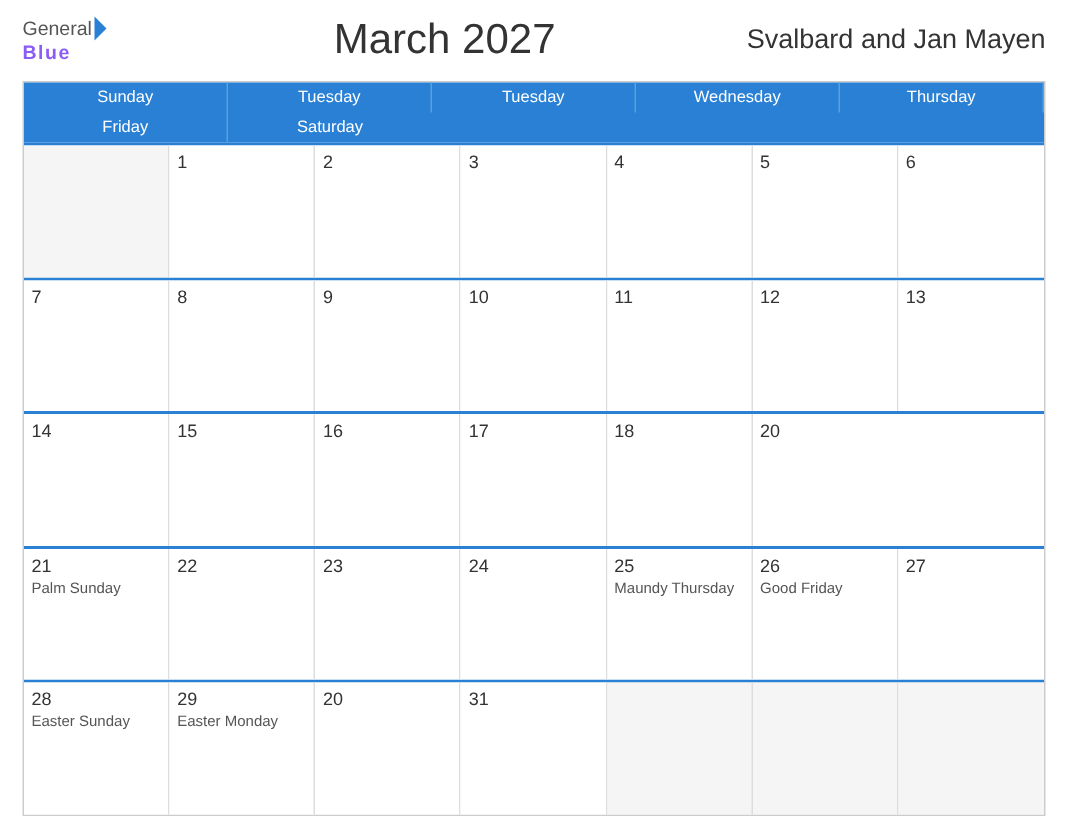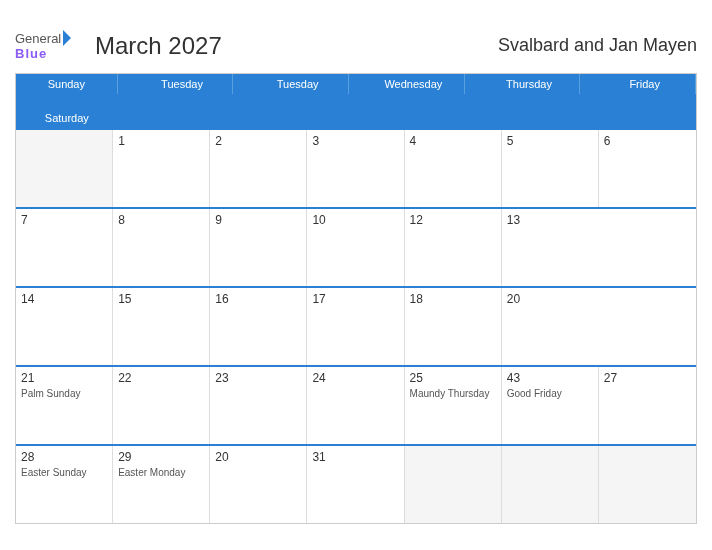--- a/index.html
+++ b/index.html
@@ -13,7 +13,7 @@
     .page {
       width: 712px;
       height: 550px;
-      padding: 26px 15px;
+      padding: 6px 15px;
       display: flex;
       flex-direction: column;
     }

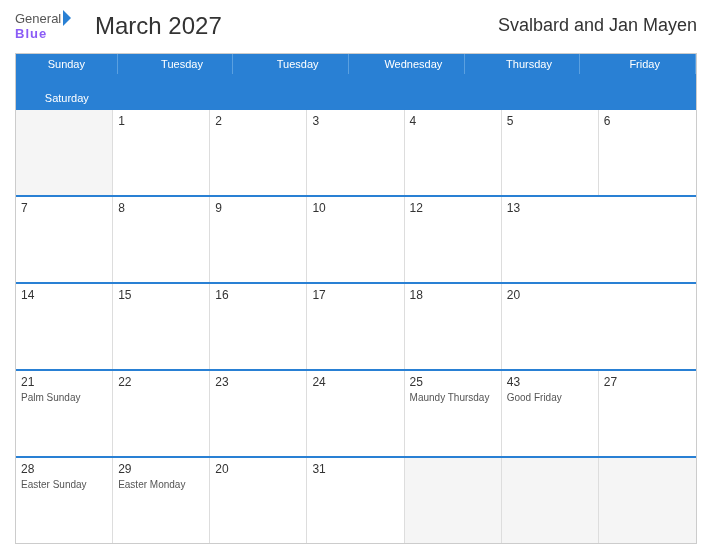--- a/index.html
+++ b/index.html
@@ -38,10 +38,10 @@
       margin-left: 2px;
     }
     .month-title {
-      font-size: 24px;
+      font-size: 28px;
       font-weight: normal;
       color: #333;
-      text-align: left;
+      text-align: center;
       flex: 1;
     }
     .region {

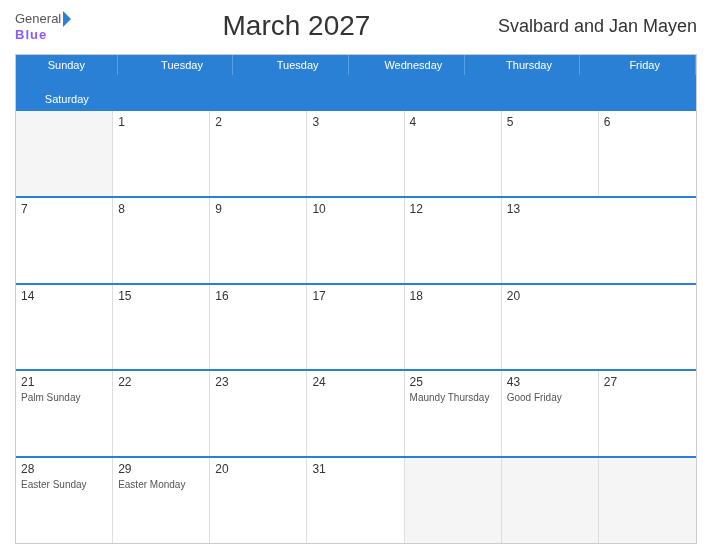--- a/index.html
+++ b/index.html
@@ -58,9 +58,8 @@
     }
     .cal-header {
       display: grid;
-      grid-template-columns: repeat(6, 1fr);
+      grid-template-columns: repeat(5, 1fr);
       background: #2980d4;
-      gap: 14px;
     }
     .cal-header-cell {
       color: #fff;

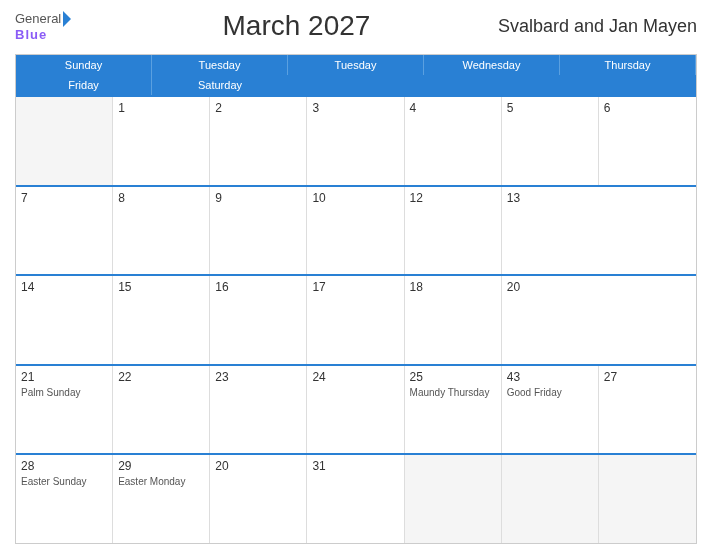--- a/index.html
+++ b/index.html
@@ -187,6 +187,9 @@
             <span class="day-num">10</span>
           </div>
           <div class="cal-cell">
+            <span class="day-num">11</span>
+          </div>
+          <div class="cal-cell">
             <span class="day-num">12</span>
           </div>
           <div class="cal-cell">

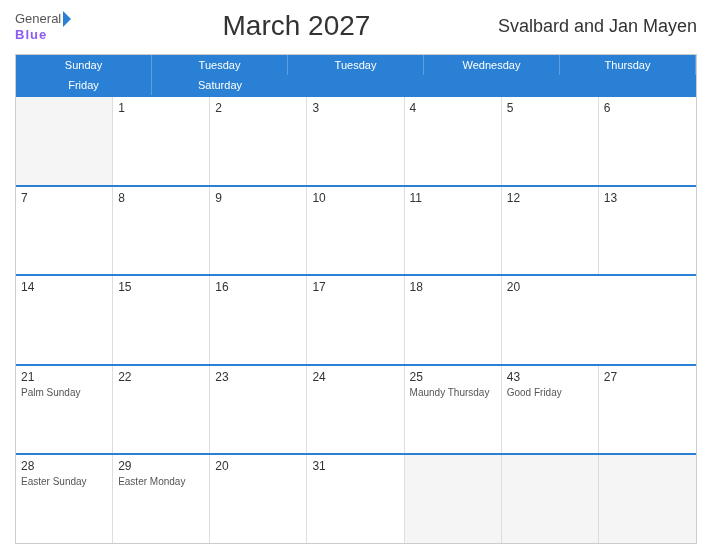--- a/index.html
+++ b/index.html
@@ -228,7 +228,7 @@
             <span class="day-num">24</span>
           </div>
           <div class="cal-cell"><span class="day-num">25</span><span class="holiday">Maundy Thursday</span></div>
-          <div class="cal-cell"><span class="day-num">43</span><span class="holiday">Good Friday</span></div>
+          <div class="cal-cell"><span class="day-num">26</span><span class="holiday">Good Friday</span></div>
           <div class="cal-cell">
             <span class="day-num">27</span>
           </div>

